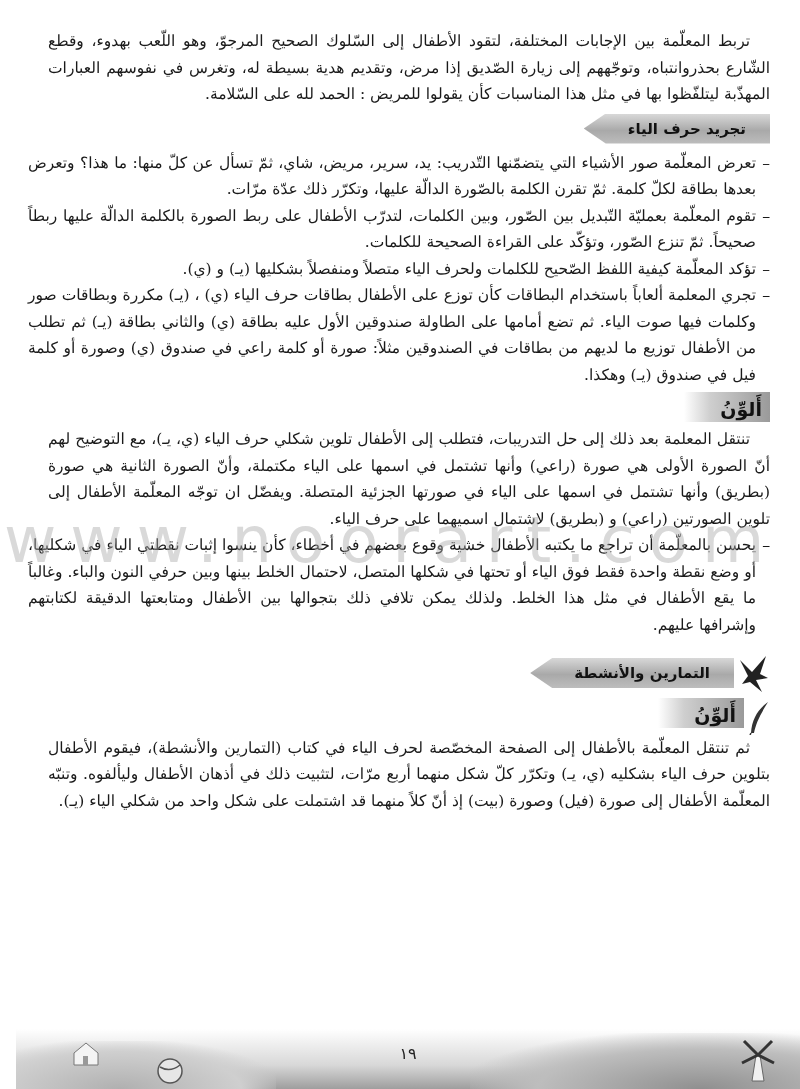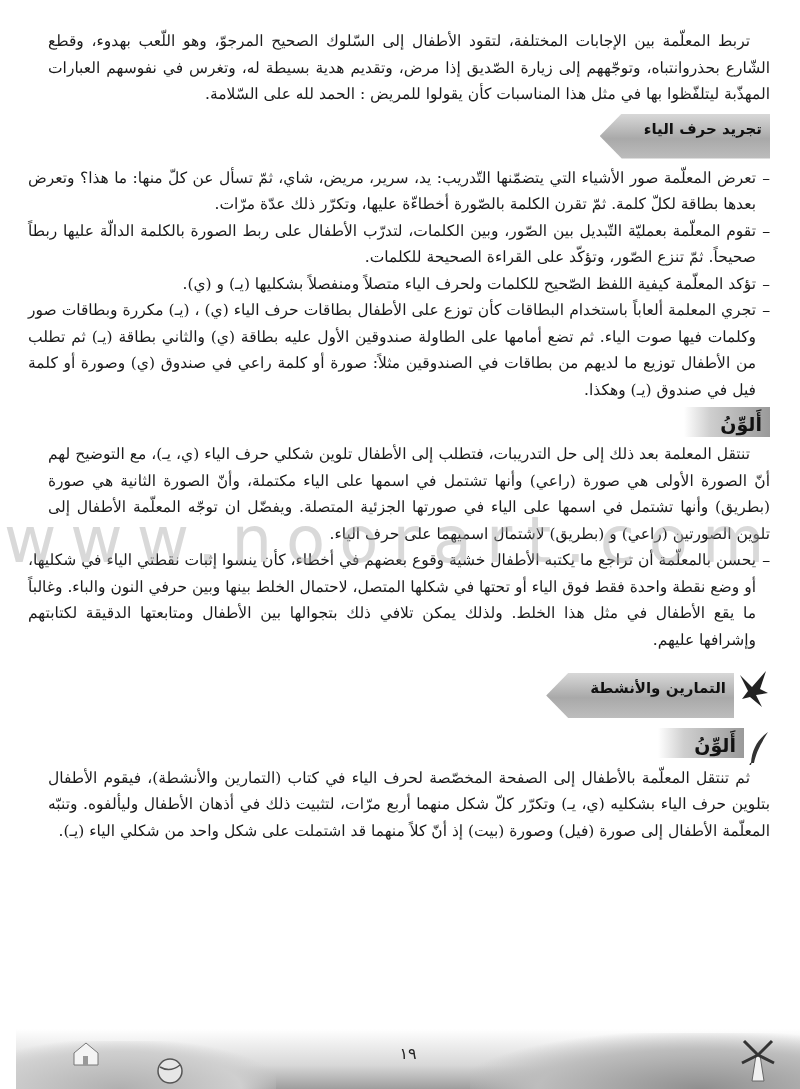--- a/index.html
+++ b/index.html
@@ -16,8 +16,8 @@
     .item { position: relative; padding-right: 14px; }
     .item .dash { position: absolute; right: 0; top: 0; }
     .header-bar {
-      display: inline-block; position: relative; height: 45px; line-height: 30px;
-      padding: 0 8px 0 44px; margin: 6px 0 6px 0;
+      display: inline-block; position: relative; height: 30px; line-height: 30px;
+      padding: 0 24px 0 44px; margin: 6px 0 6px 0;
       background: linear-gradient(to bottom, #d8d8d8, #a9a9a9 55%, #bdbdbd);
       color: #111; font-family: "DejaVu Sans", sans-serif; font-weight: bold; font-size: 15px;
       clip-path: polygon(0 50%, 22px 0, 100% 0, 100% 100%, 22px 100%);

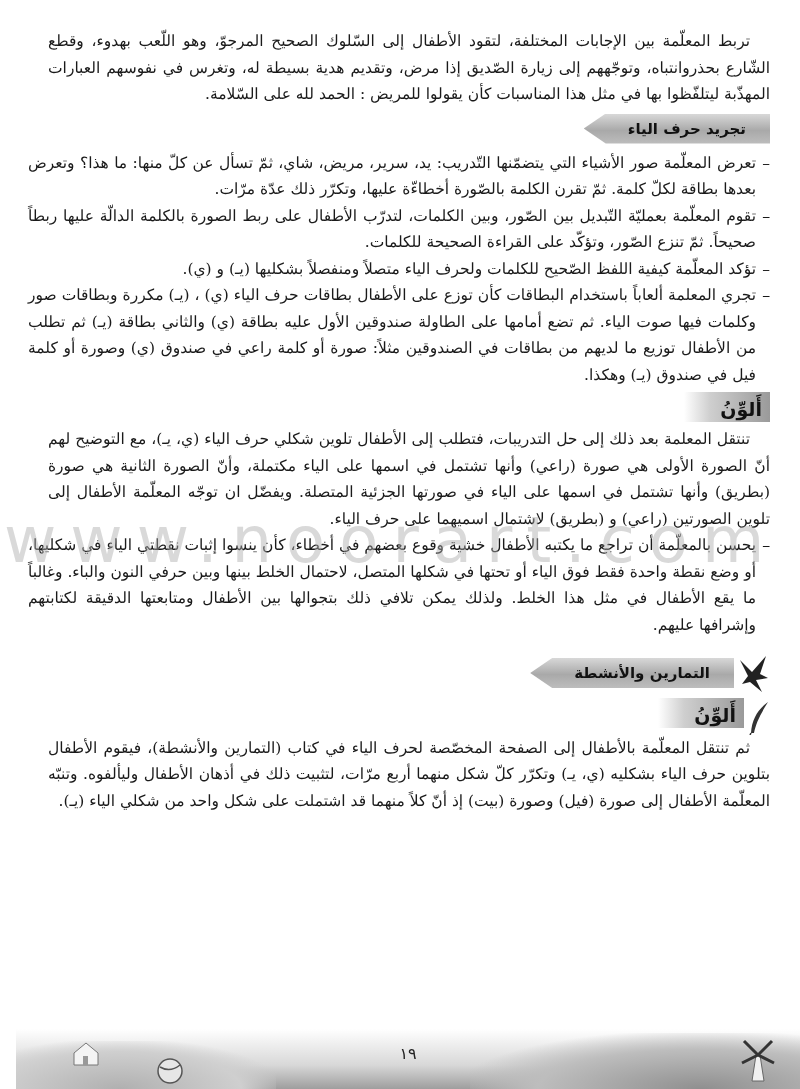--- a/index.html
+++ b/index.html
@@ -69,7 +69,7 @@
     </div>
 
     <div>
-      <div class="item"><span class="dash">–</span><span>تعرض المعلّمة صور الأشياء التي يتضمّنها التّدريب: يد، سرير، مريض، شاي، ثمّ تسأل عن كلّ منها: ما هذا؟ وتعرض بعدها بطاقة لكلّ كلمة. ثمّ تقرن الكلمة بالصّورة أخطاءّة عليها، وتكرّر ذلك عدّة مرّات.</span></div>
+      <div class="item"><span class="dash">–</span><span>تعرض المعلّمة صور الأشياء التي يتضمّنها التّدريب: يد، سرير، مريض، شاي، ثمّ تسأل عن كلّ منها: ما هذا؟ وتعرض بعدها بطاقة لكلّ كلمة. ثمّ تقرن الكلمة بالصّورة الدالّة عليها، وتكرّر ذلك عدّة مرّات.</span></div>
       <div class="item"><span class="dash">–</span></div>
       <div class="item"><span class="dash">–</span><span>تقوم المعلّمة بعمليّة التّبديل بين الصّور، وبين الكلمات، لتدرّب الأطفال على ربط الصورة بالكلمة الدالّة عليها ربطاً صحيحاً. ثمّ تنزع الصّور، وتؤكّد على القراءة الصحيحة للكلمات.</span></div>
       <div class="item"><span class="dash">–</span><span>تؤكد المعلّمة كيفية اللفظ الصّحيح للكلمات ولحرف الياء متصلاً ومنفصلاً بشكليها (يـ) و (ي).</span></div>

